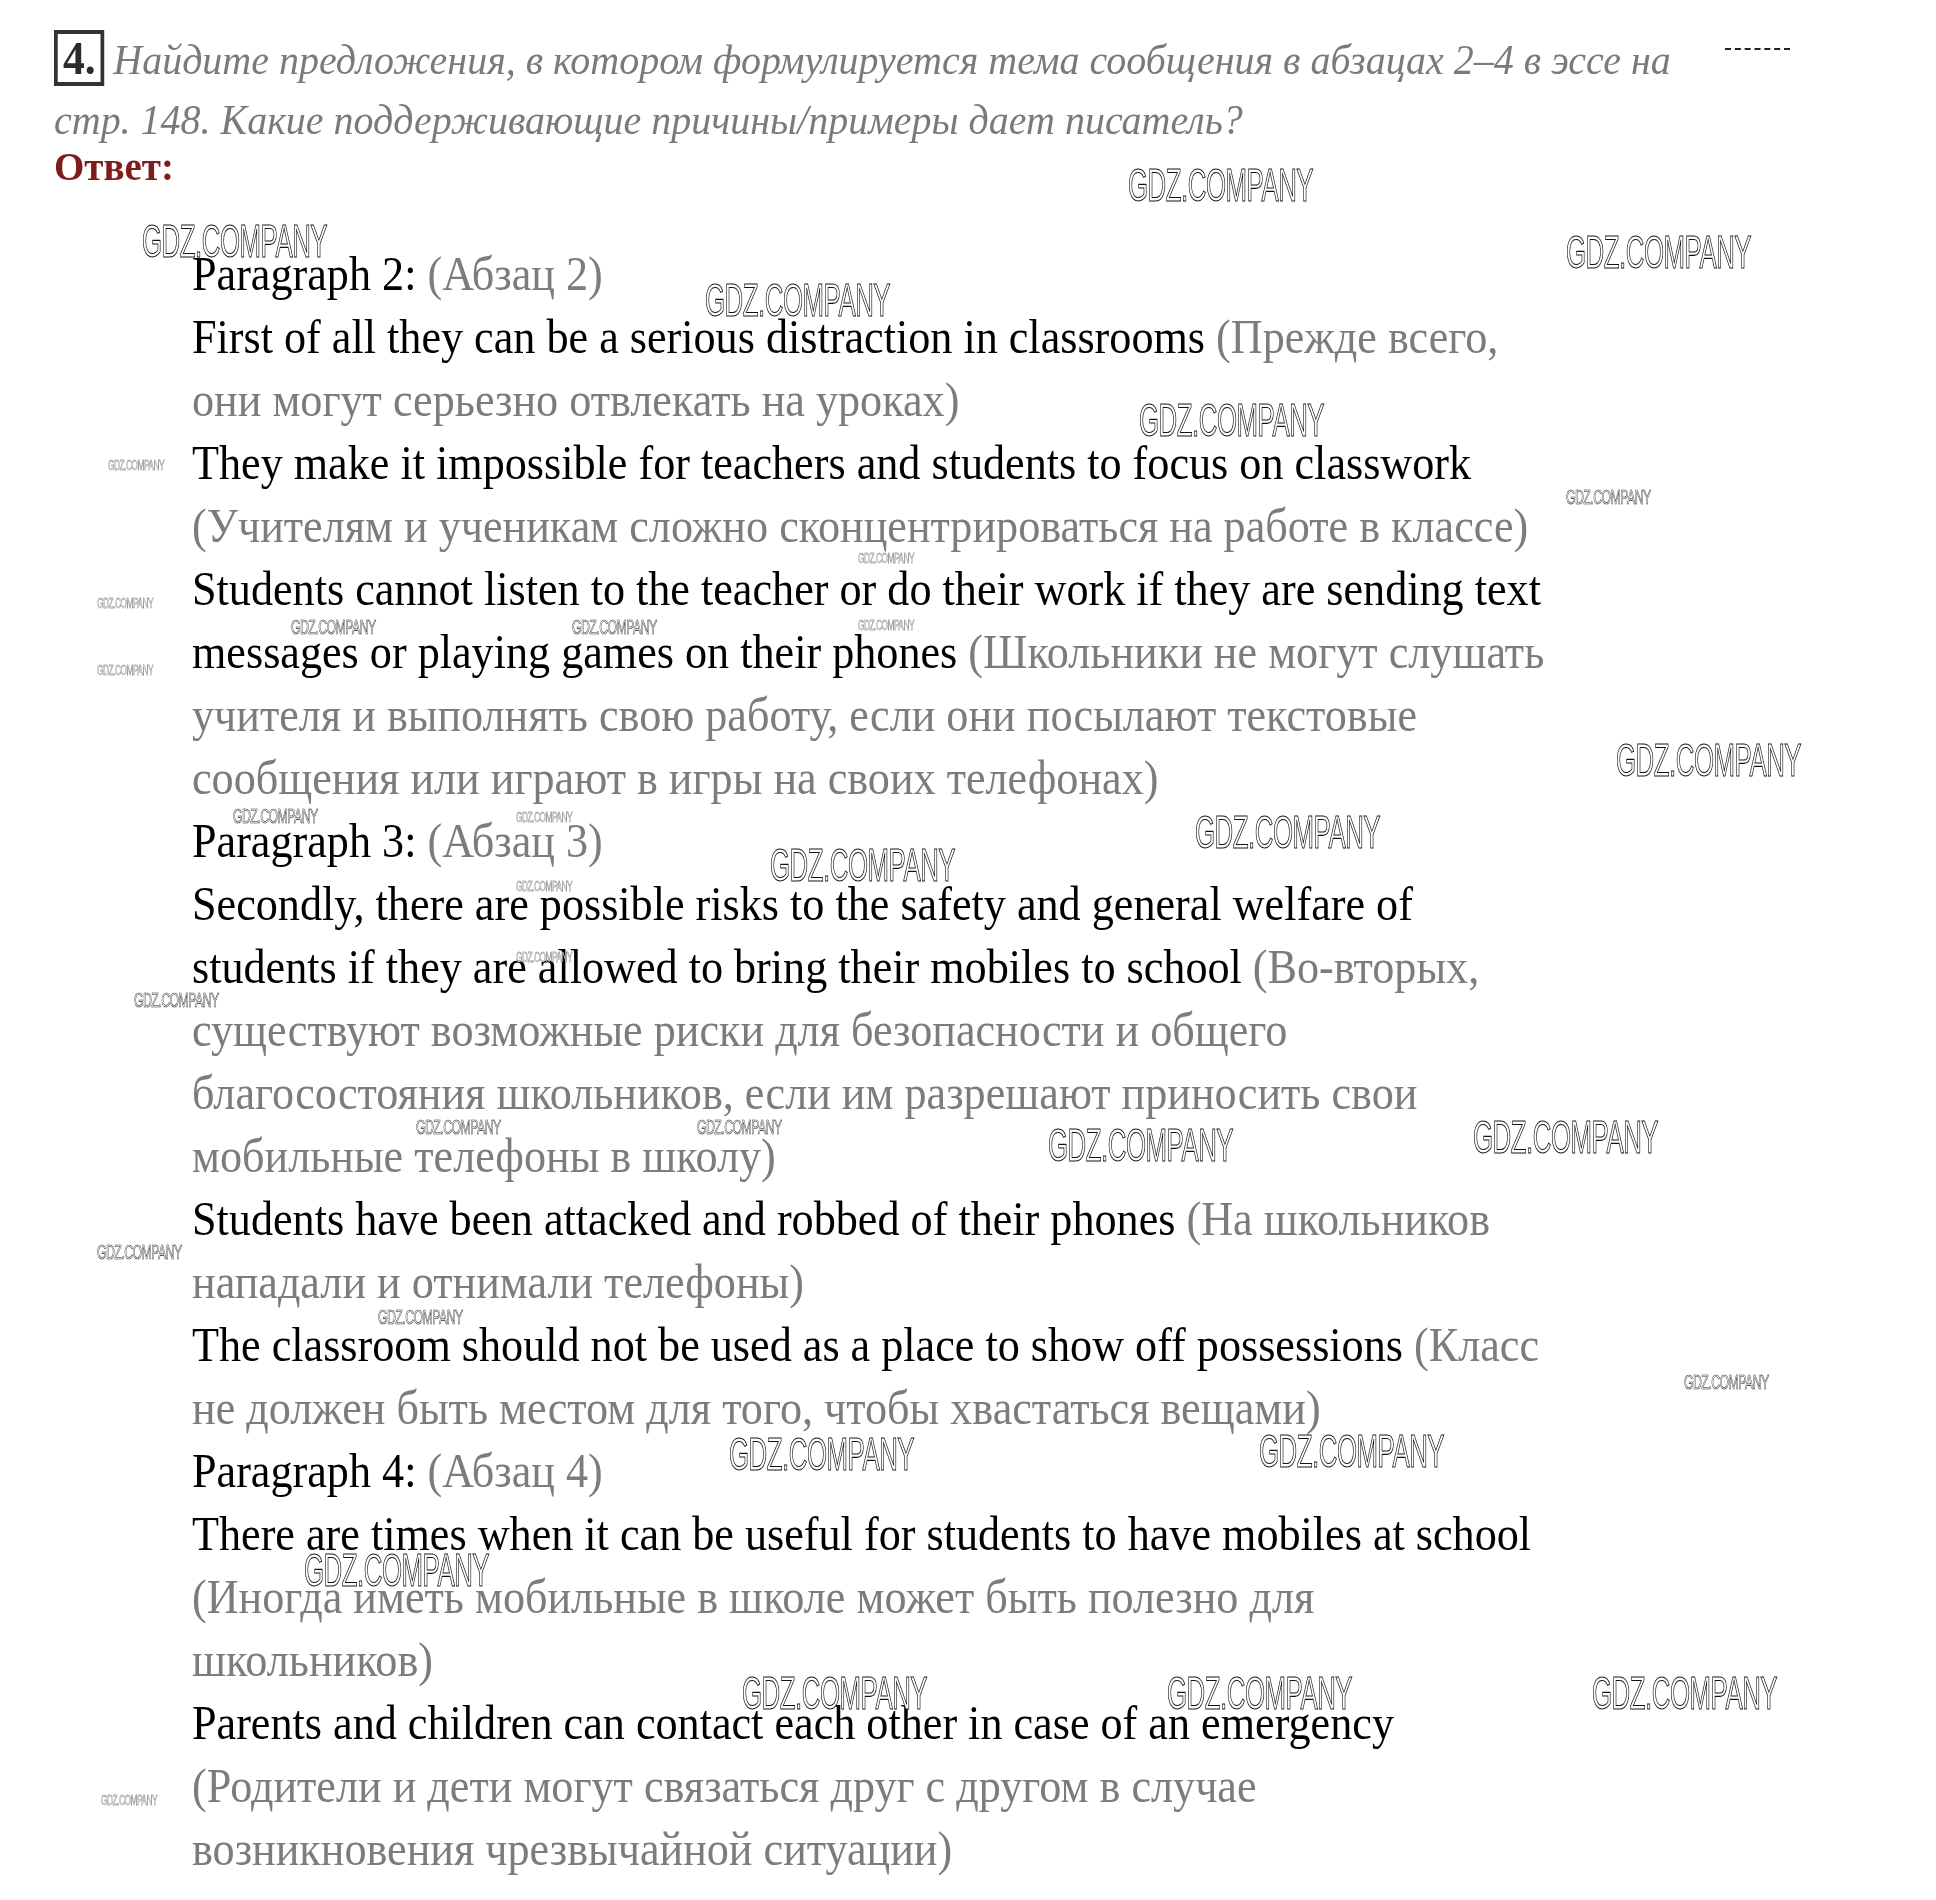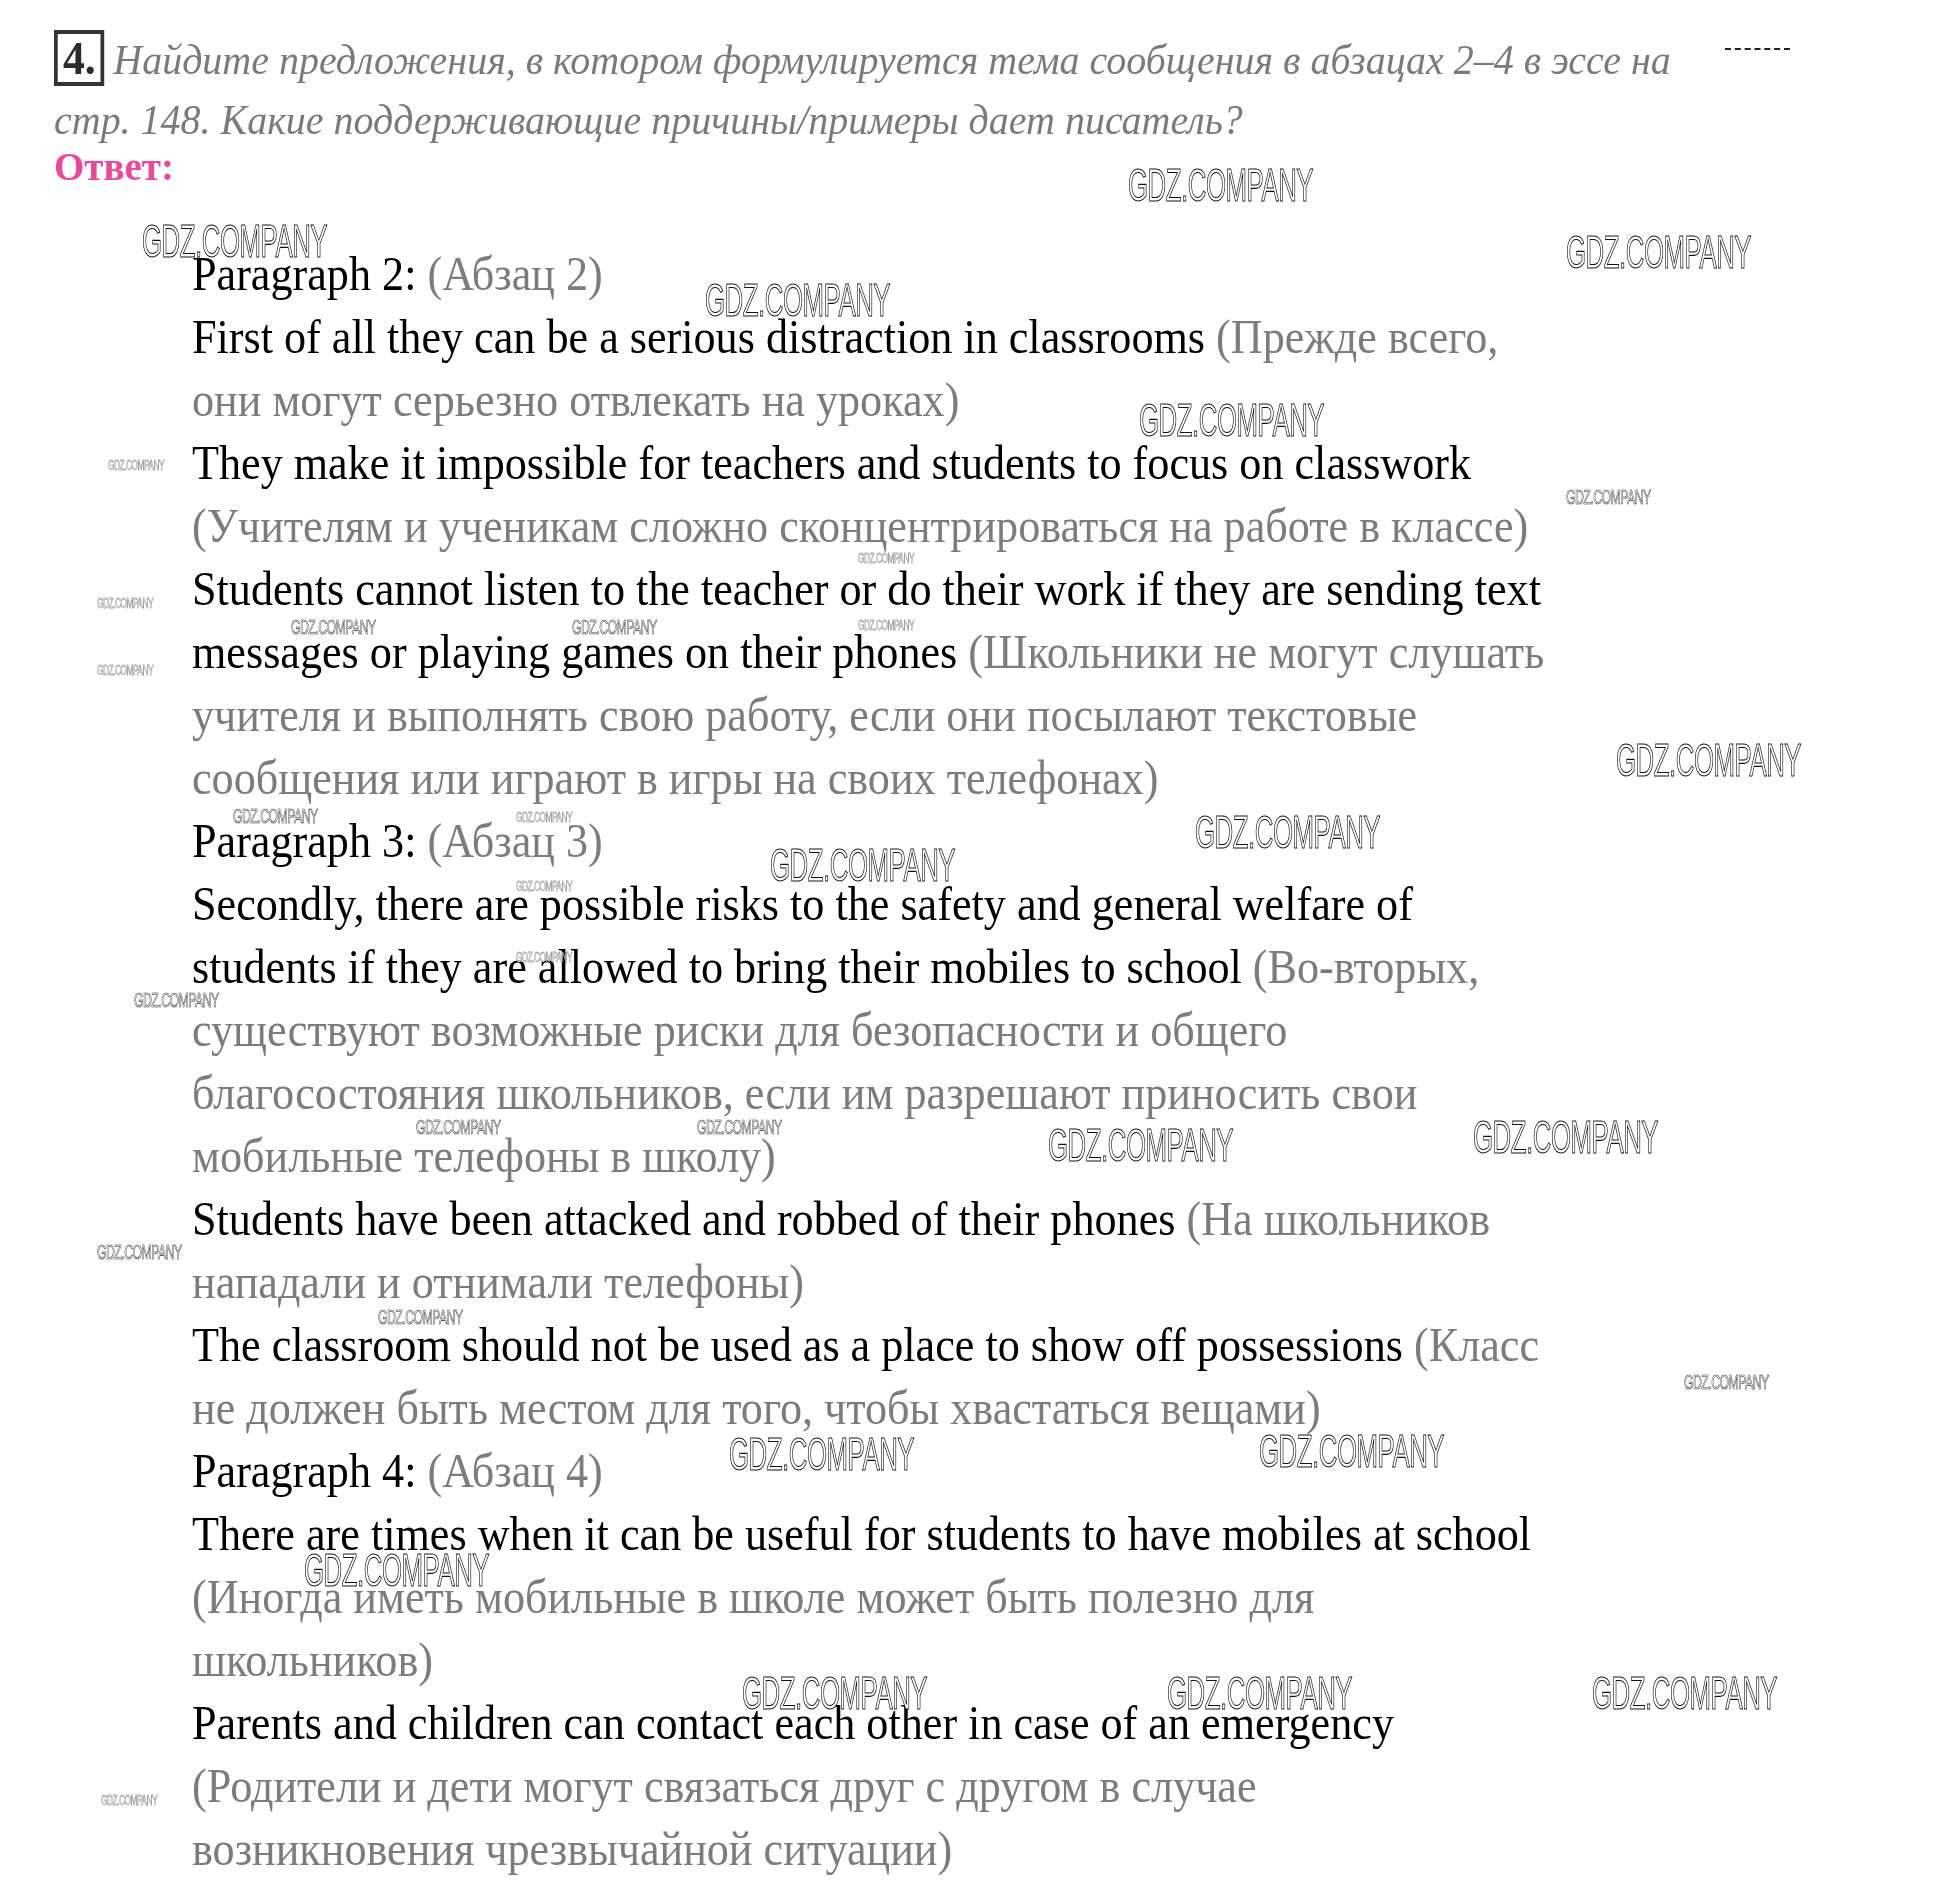--- a/index.html
+++ b/index.html
@@ -19,7 +19,7 @@
     }
     .answer-label {
       position: absolute; left: 54px; top: 144px;
-      font-size: 39px; font-weight: bold; color: #ec4899;
+      font-size: 39px; font-weight: bold; color: #7f1d1d;
     }
     .answer {
       position: absolute; left: 192px; top: 242px; width: 1734px;

